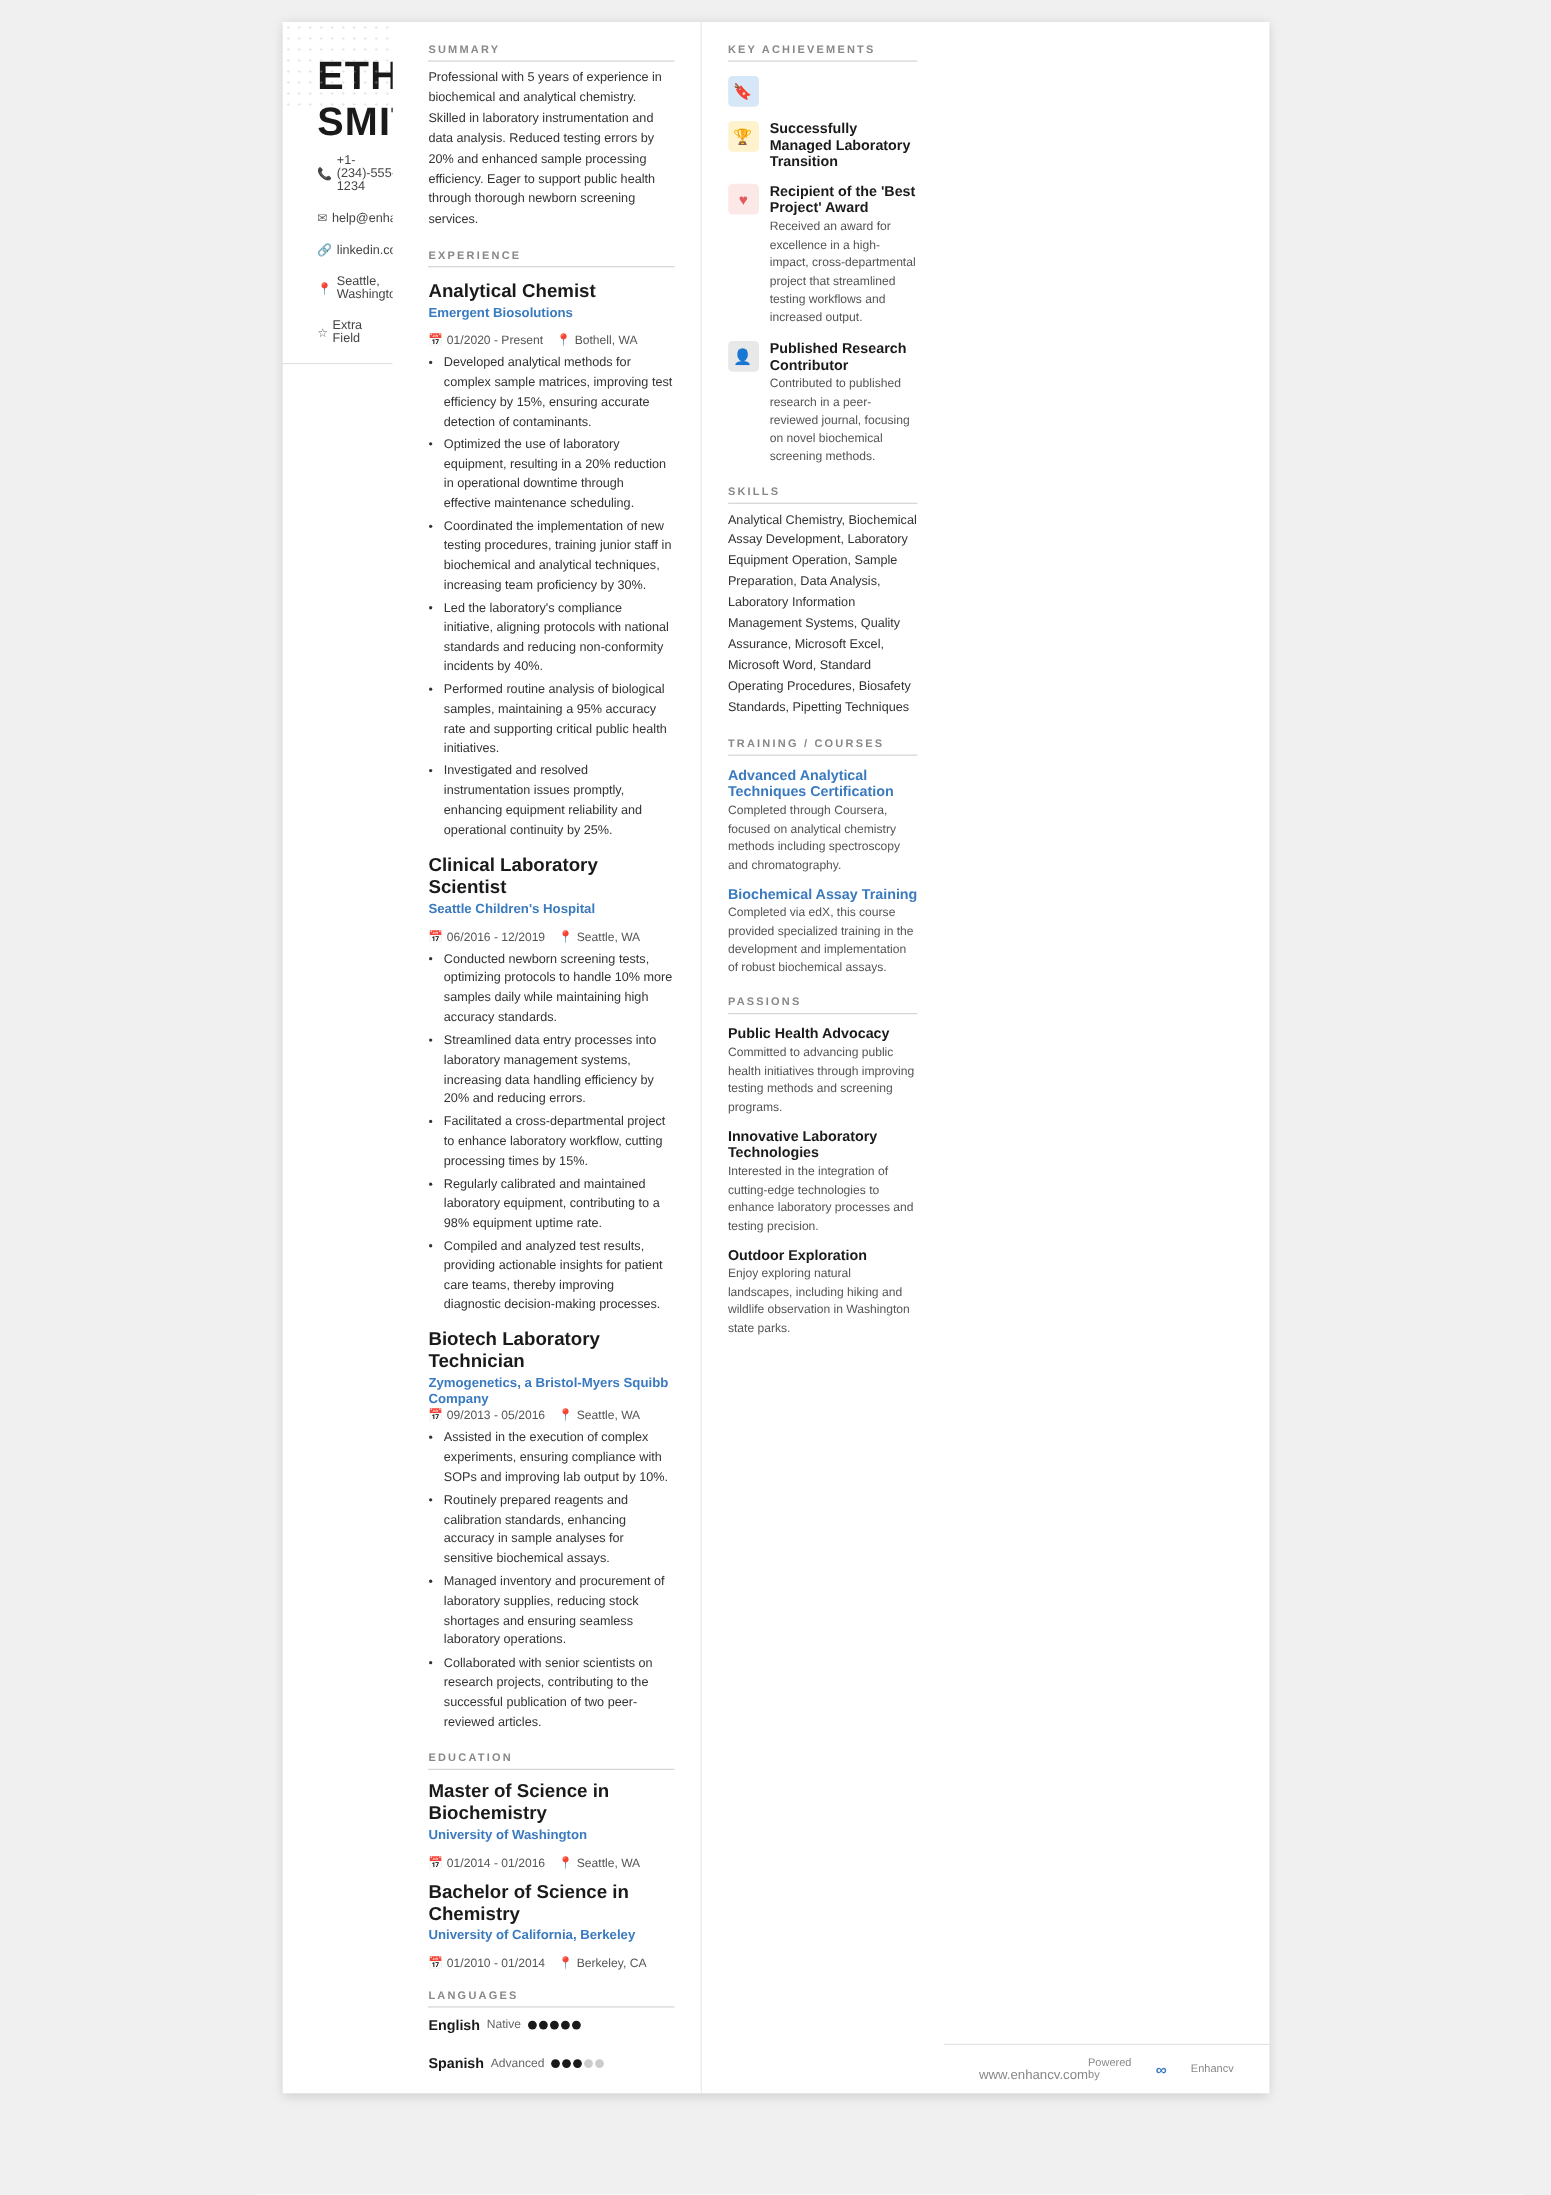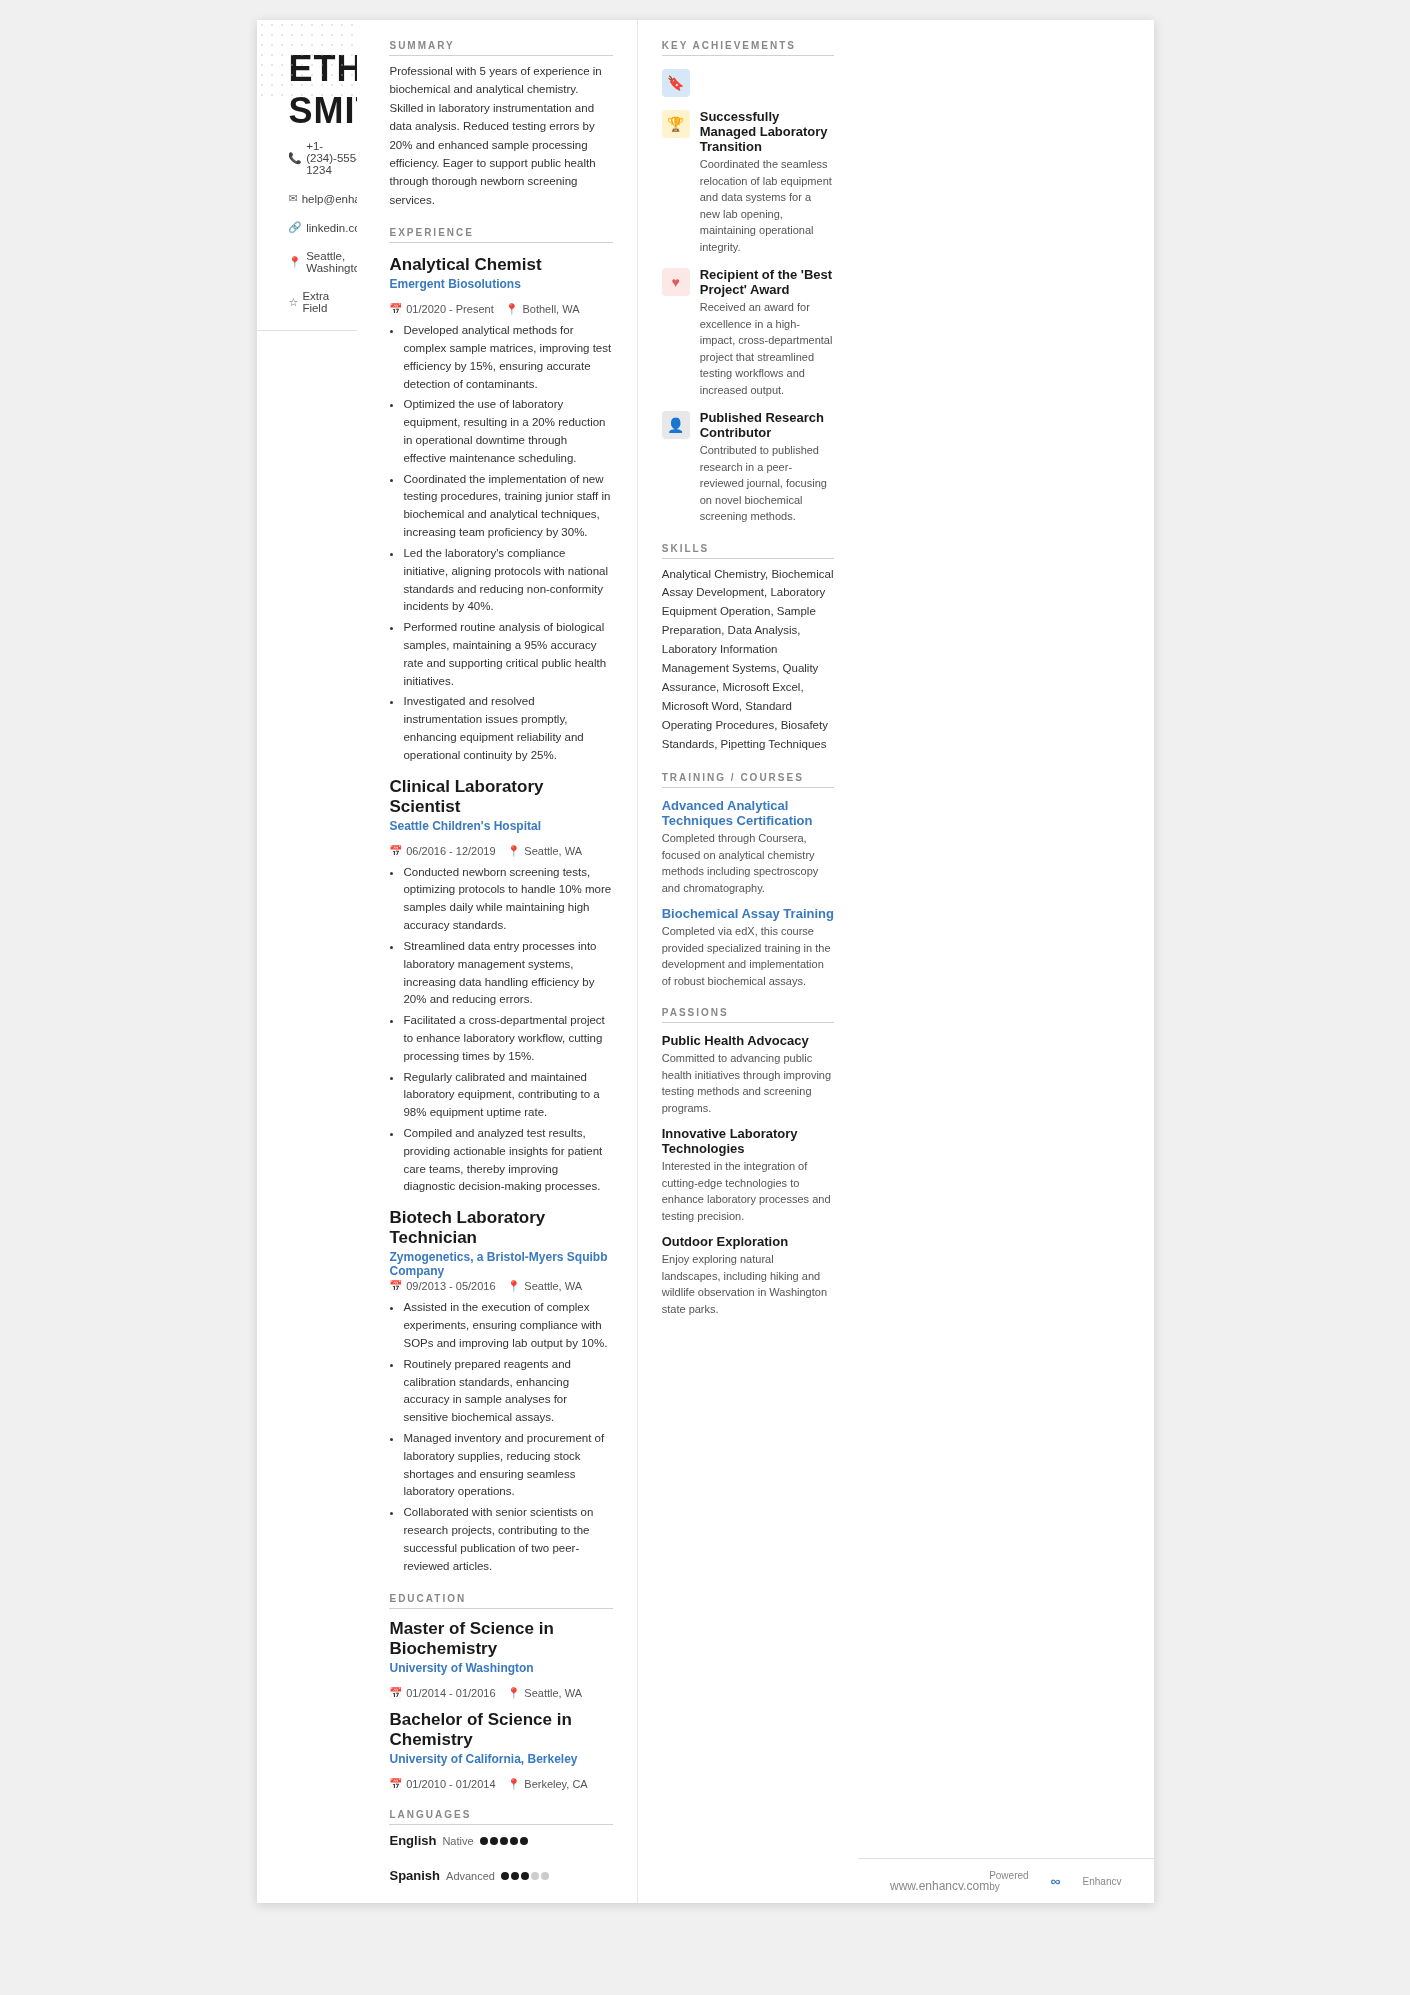--- a/index.html
+++ b/index.html
@@ -436,7 +436,6 @@
         <div class="achievement-icon yellow">🏆</div>
         <div class="achievement-content">
           <div class="achievement-title">Successfully Managed Laboratory Transition</div>
-          <div class="achievement-desc">Coordinated the seamless relocation of lab equipment and data systems for a new lab opening, maintaining operational integrity.</div>
         </div>
       </div>
 

